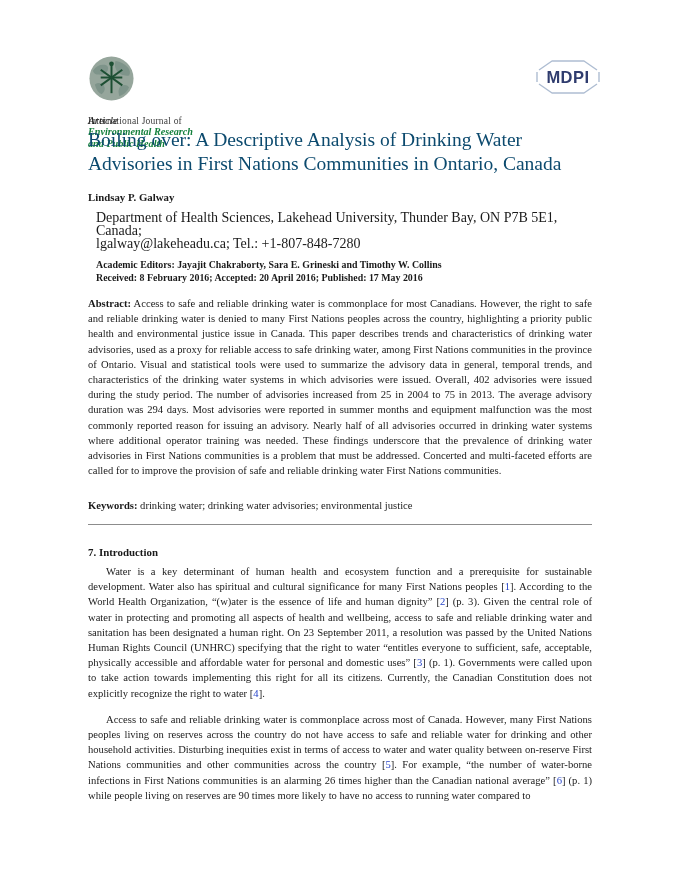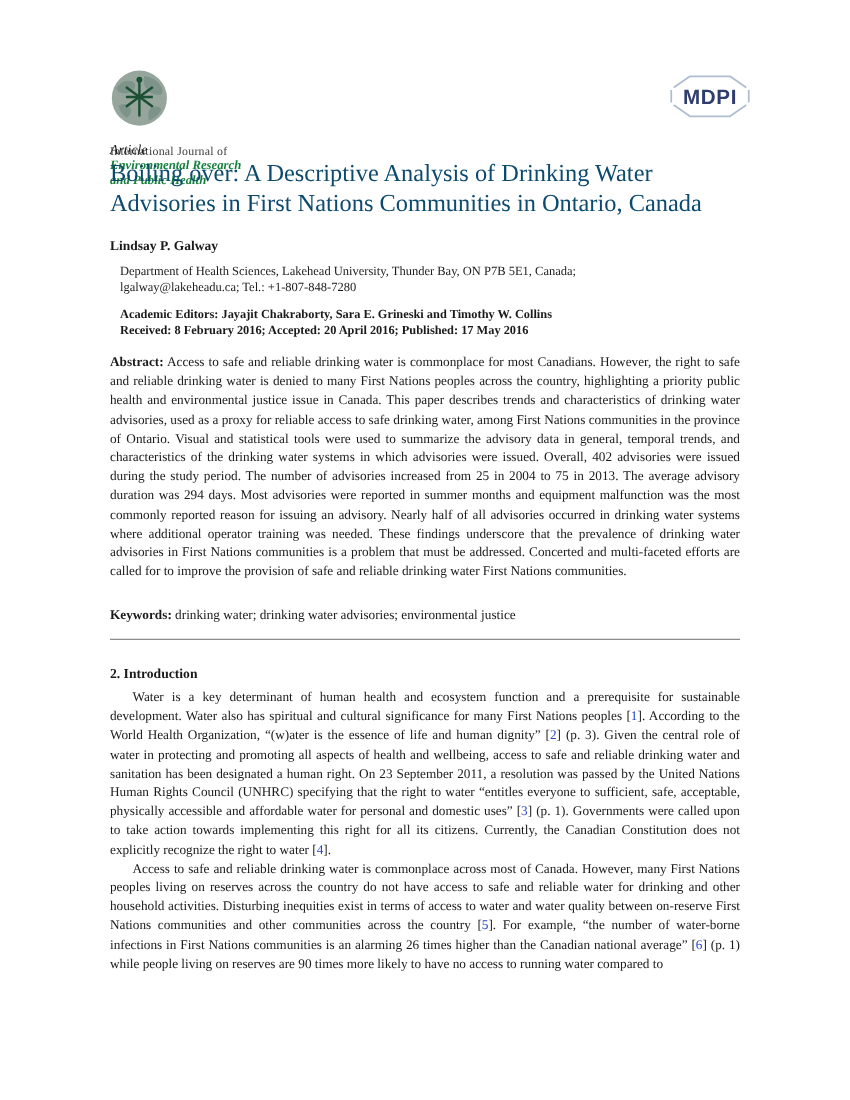--- a/index.html
+++ b/index.html
@@ -22,7 +22,7 @@
   .article-type { margin-top:11px; font-style:italic; font-size:11px; }
   .title { margin-top:2px; font-size:19.5px; font-weight:normal; line-height:24px; color:#0c4a6e; }
   .author { margin-top:15px; font-size:10.8px; font-weight:bold; }
-  .affil { margin-top:8px; padding-left:8px; font-size:10px; line-height:13px; }
+  .affil { margin-top:8px; padding-left:8px; font-size:14px; line-height:13px; }
   .editors { margin-top:9px; padding-left:8px; font-size:9.9px; line-height:12.5px;font-weight:bold; }
   .abstract { margin-top:12px; font-size:10.6px; line-height:15.2px; text-align:justify; }
   .keywords { margin-top:20px; font-size:10.6px; line-height:15px; }

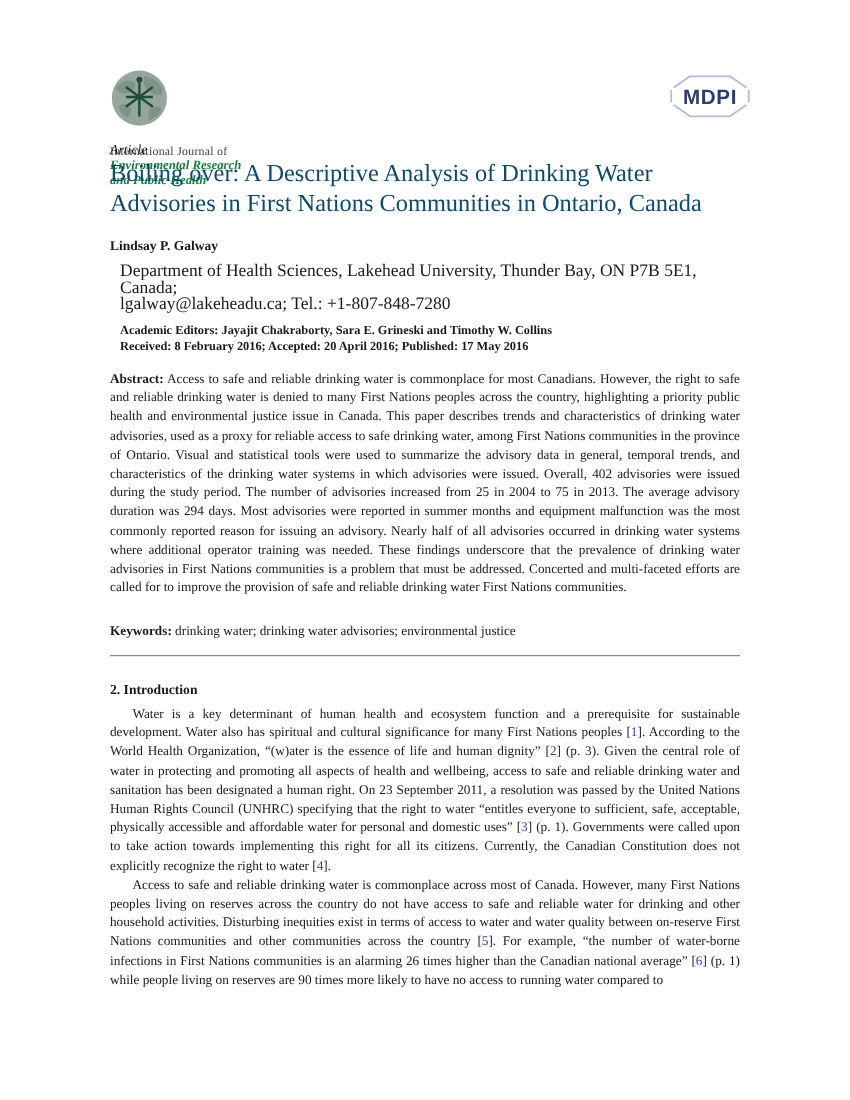--- a/index.html
+++ b/index.html
@@ -97,7 +97,7 @@
 
   <hr class="rule">
 
-  <div class="sec-heading">2. Introduction</div>
+  <div class="sec-heading">7. Introduction</div>
 
   <p class="para">Water is a key determinant of human health and ecosystem function and a prerequisite for sustainable development. Water also has spiritual and cultural significance for many First Nations peoples [<span class="cite">1</span>]. According to the World Health Organization, “(w)ater is the essence of life and human dignity” [<span class="cite">2</span>] (p. 3). Given the central role of water in protecting and promoting all aspects of health and wellbeing, access to safe and reliable drinking water and sanitation has been designated a human right. On 23 September 2011, a resolution was passed by the United Nations Human Rights Council (UNHRC) specifying that the right to water “entitles everyone to sufficient, safe, acceptable, physically accessible and affordable water for personal and domestic uses” [<span class="cite">3</span>] (p. 1). Governments were called upon to take action towards implementing this right for all its citizens. Currently, the Canadian Constitution does not explicitly recognize the right to water [<span class="cite">4</span>].</p>
   <p class="para flow">Access to safe and reliable drinking water is commonplace across most of Canada. However, many First Nations peoples living on reserves across the country do not have access to safe and reliable water for drinking and other household activities. Disturbing inequities exist in terms of access to water and water quality between on-reserve First Nations communities and other communities across the country [<span class="cite">5</span>]. For example, “the number of water-borne infections in First Nations communities is an alarming 26 times higher than the Canadian national average” [<span class="cite">6</span>] (p. 1) while people living on reserves are 90 times more likely to have no access to running water compared to</p>

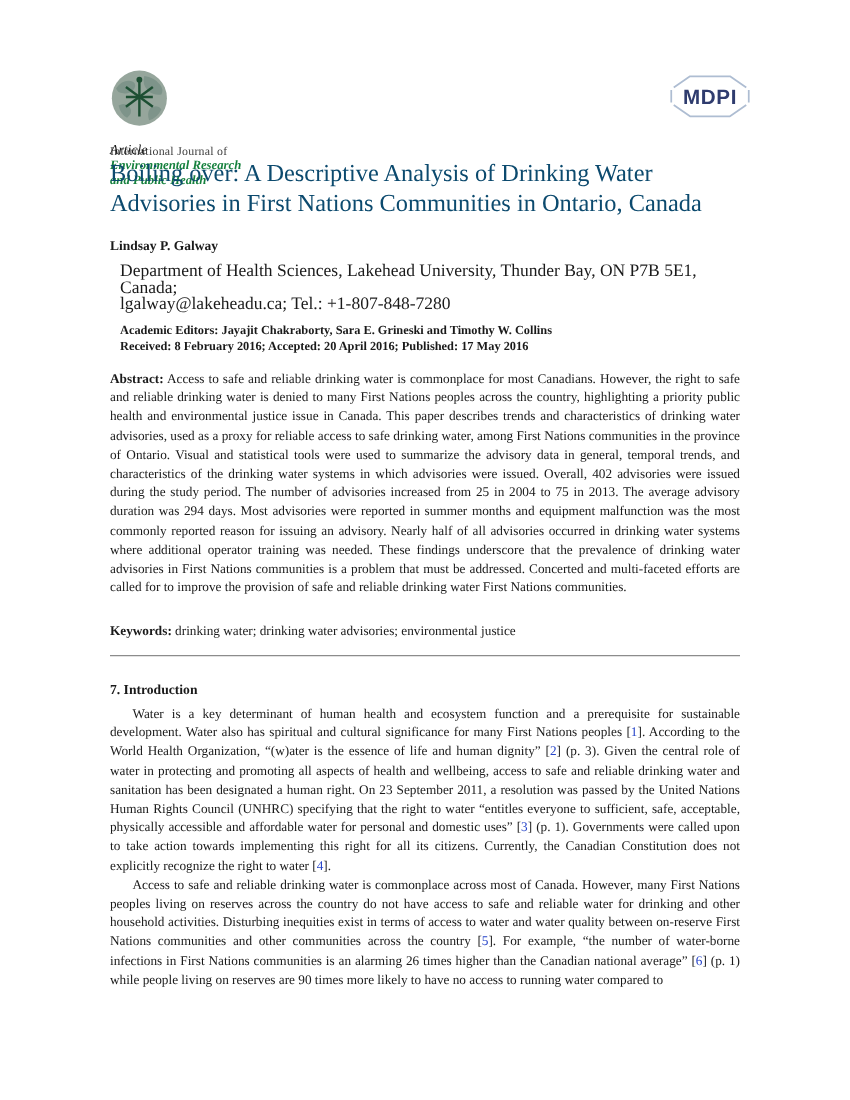--- a/index.html
+++ b/index.html
@@ -29,7 +29,7 @@
   .rule { margin-top:9px; border:none; border-top:1px solid #8c8c8c; height:0; }
   .sec-heading { margin-top:21px; font-size:10.9px; font-weight:bold; }
   .para { margin:6px 0 0 0; font-size:10.6px; line-height:15.2px; text-align:justify; text-indent:18px; }
-  .para.flow { margin-top:0; }
+  .para.flow { margin-top:11px; }
   .cite { color:#2644c9; }
   b.lead { font-weight:bold; }
 </style>

